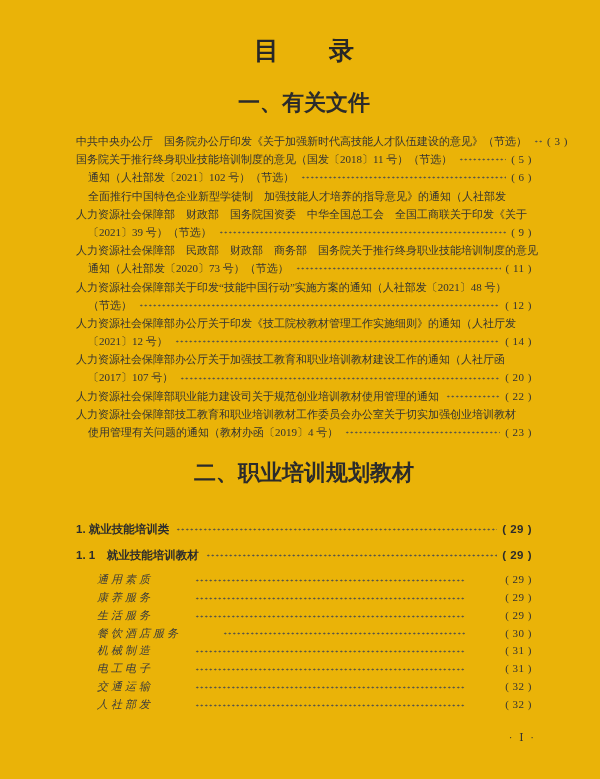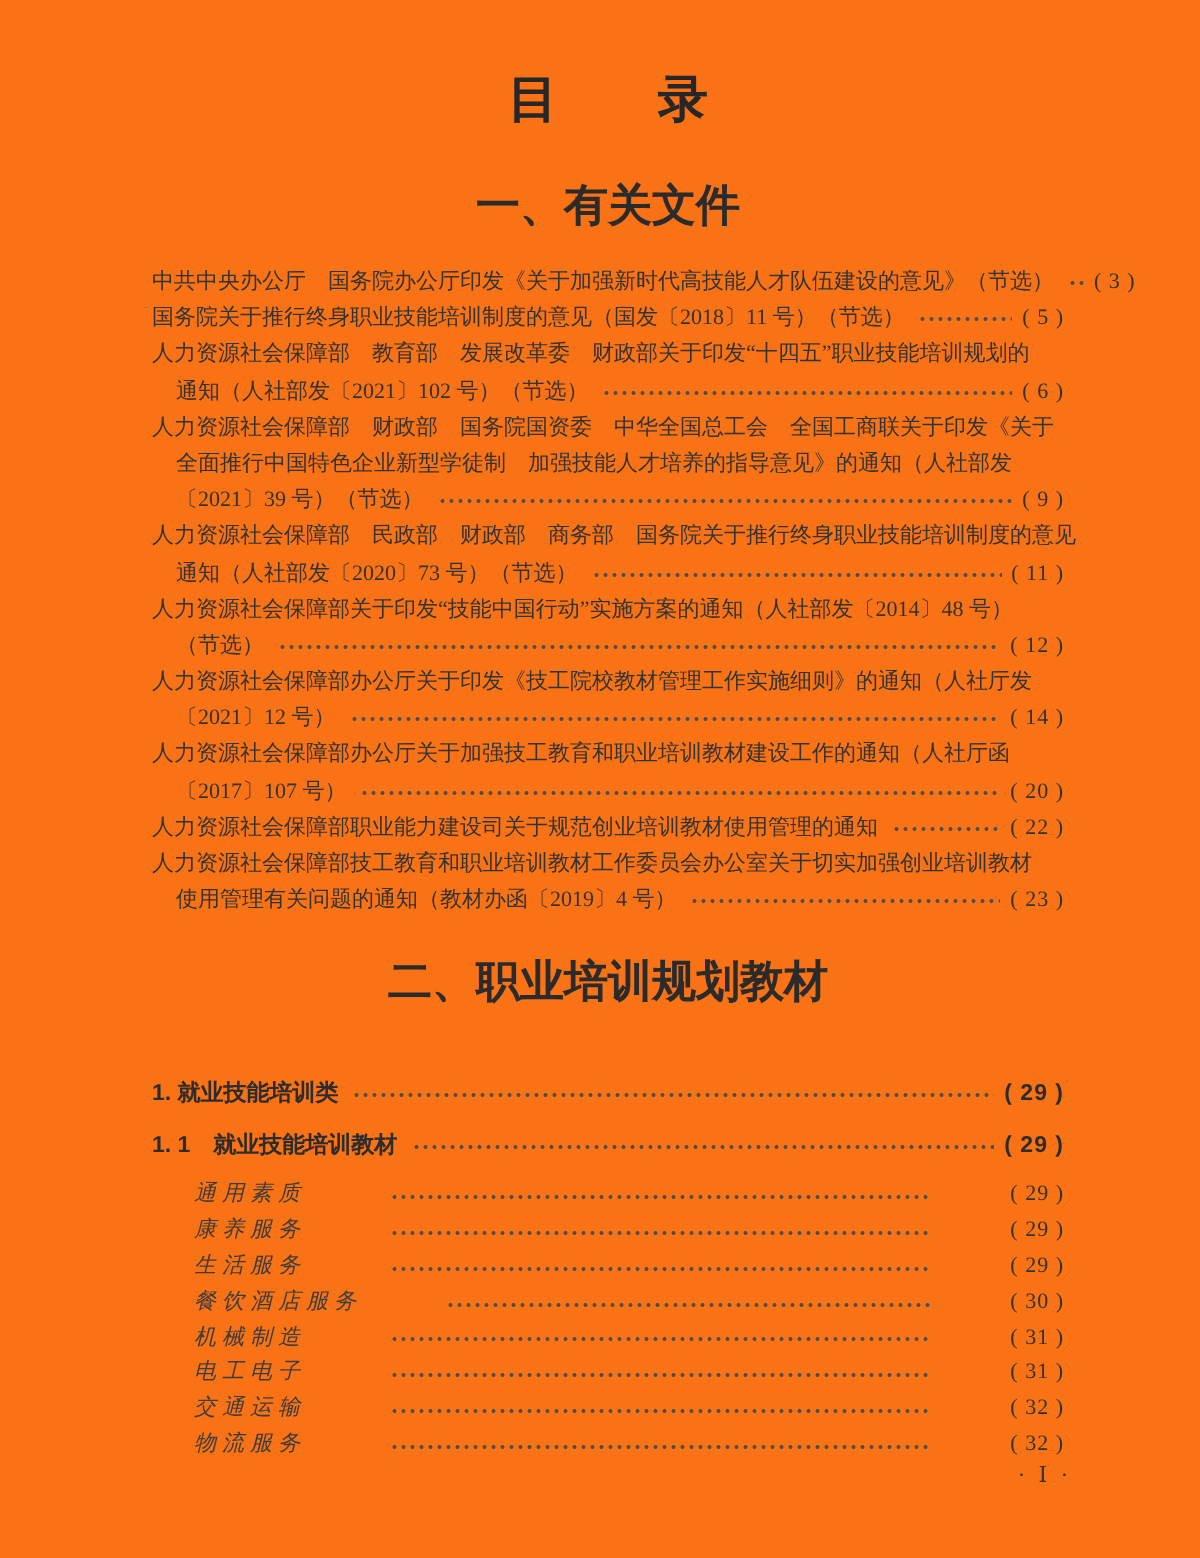--- a/index.html
+++ b/index.html
@@ -5,7 +5,7 @@
   html,body{margin:0;padding:0;background:#ffffff;}
   .page{
     width:600px;height:779px;box-sizing:border-box;position:relative;overflow:hidden;
-    background:#f97316;
+    background:#eab308;
     padding:36px 68px 0 76px;
     font-family:"Liberation Serif","DejaVu Serif",serif;
     color:#333;

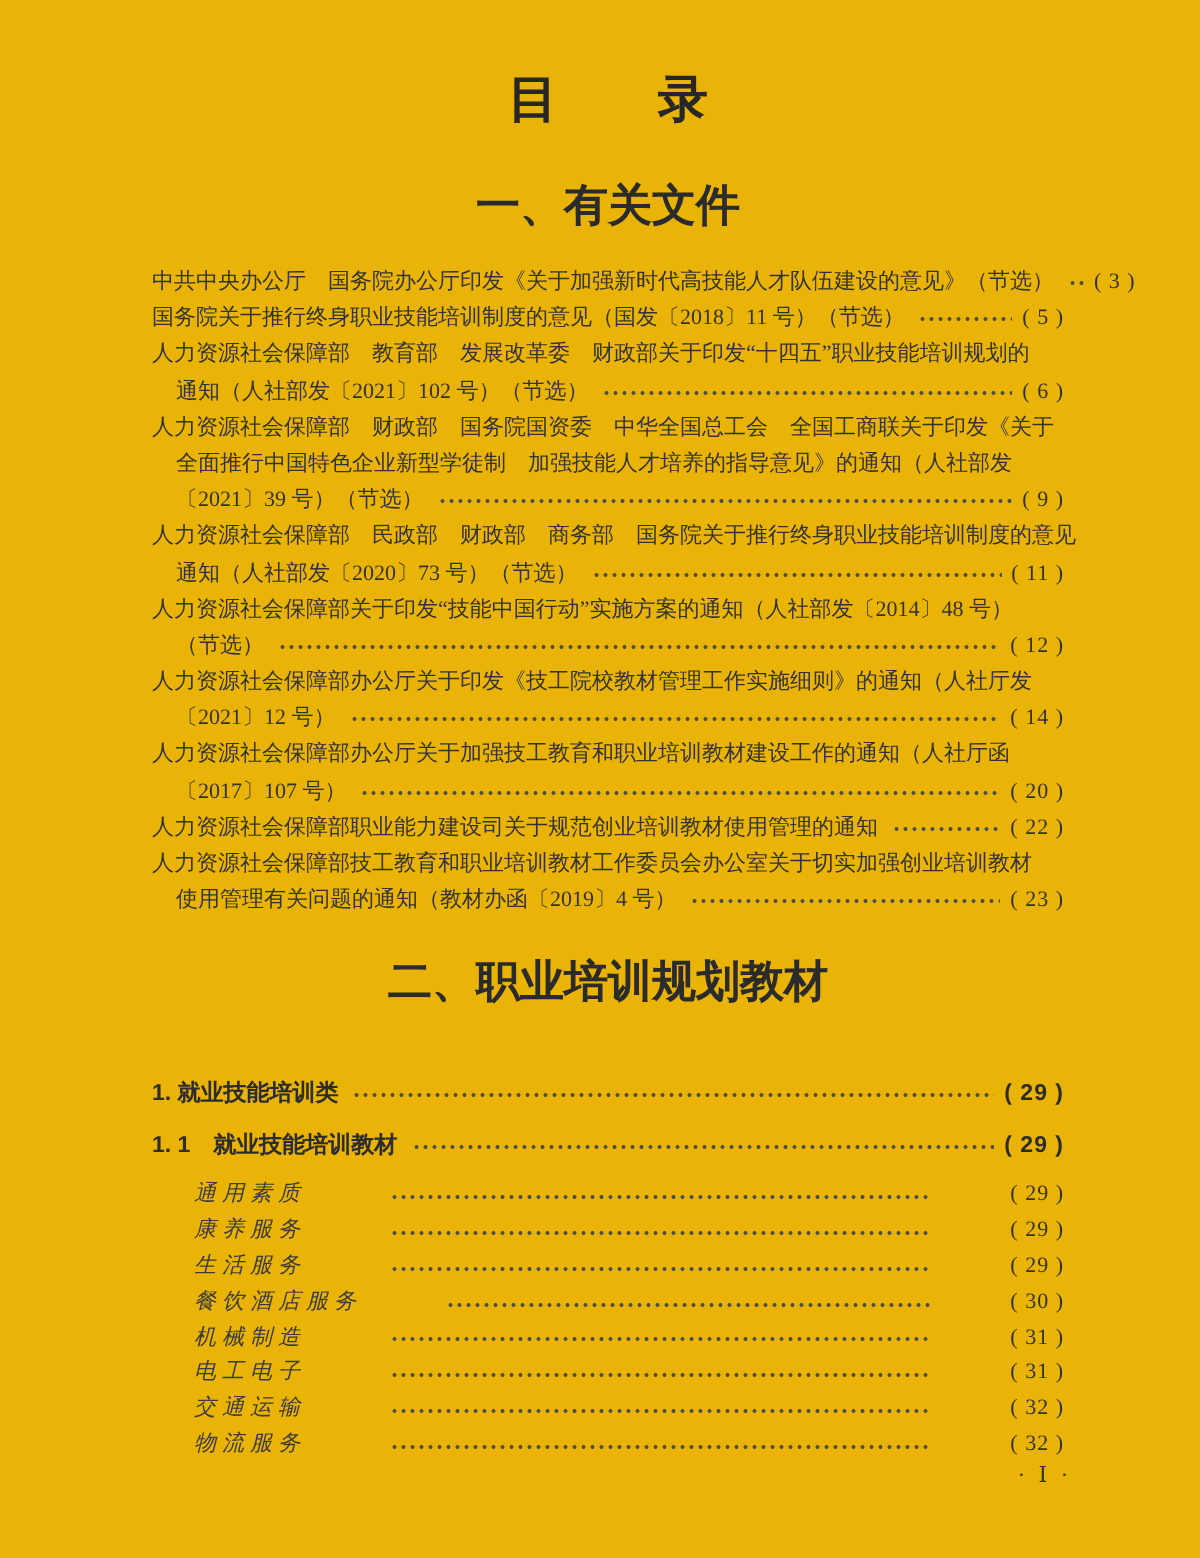--- a/index.html
+++ b/index.html
@@ -69,10 +69,6 @@
         <span class="leader"></span>
         <span class="pg">( 5 )</span>
       </div>
-      <div class="row ind-0 st-song no-page">
-        <span class="txt">人力资源社会保障部　教育部　发展改革委　财政部关于印发“十四五”职业技能培训规划的</span>
-
-      </div>
       <div class="row ind-1 st-song">
         <span class="txt">通知（人社部发〔2021〕102 号）（节选）</span>
         <span class="leader"></span>

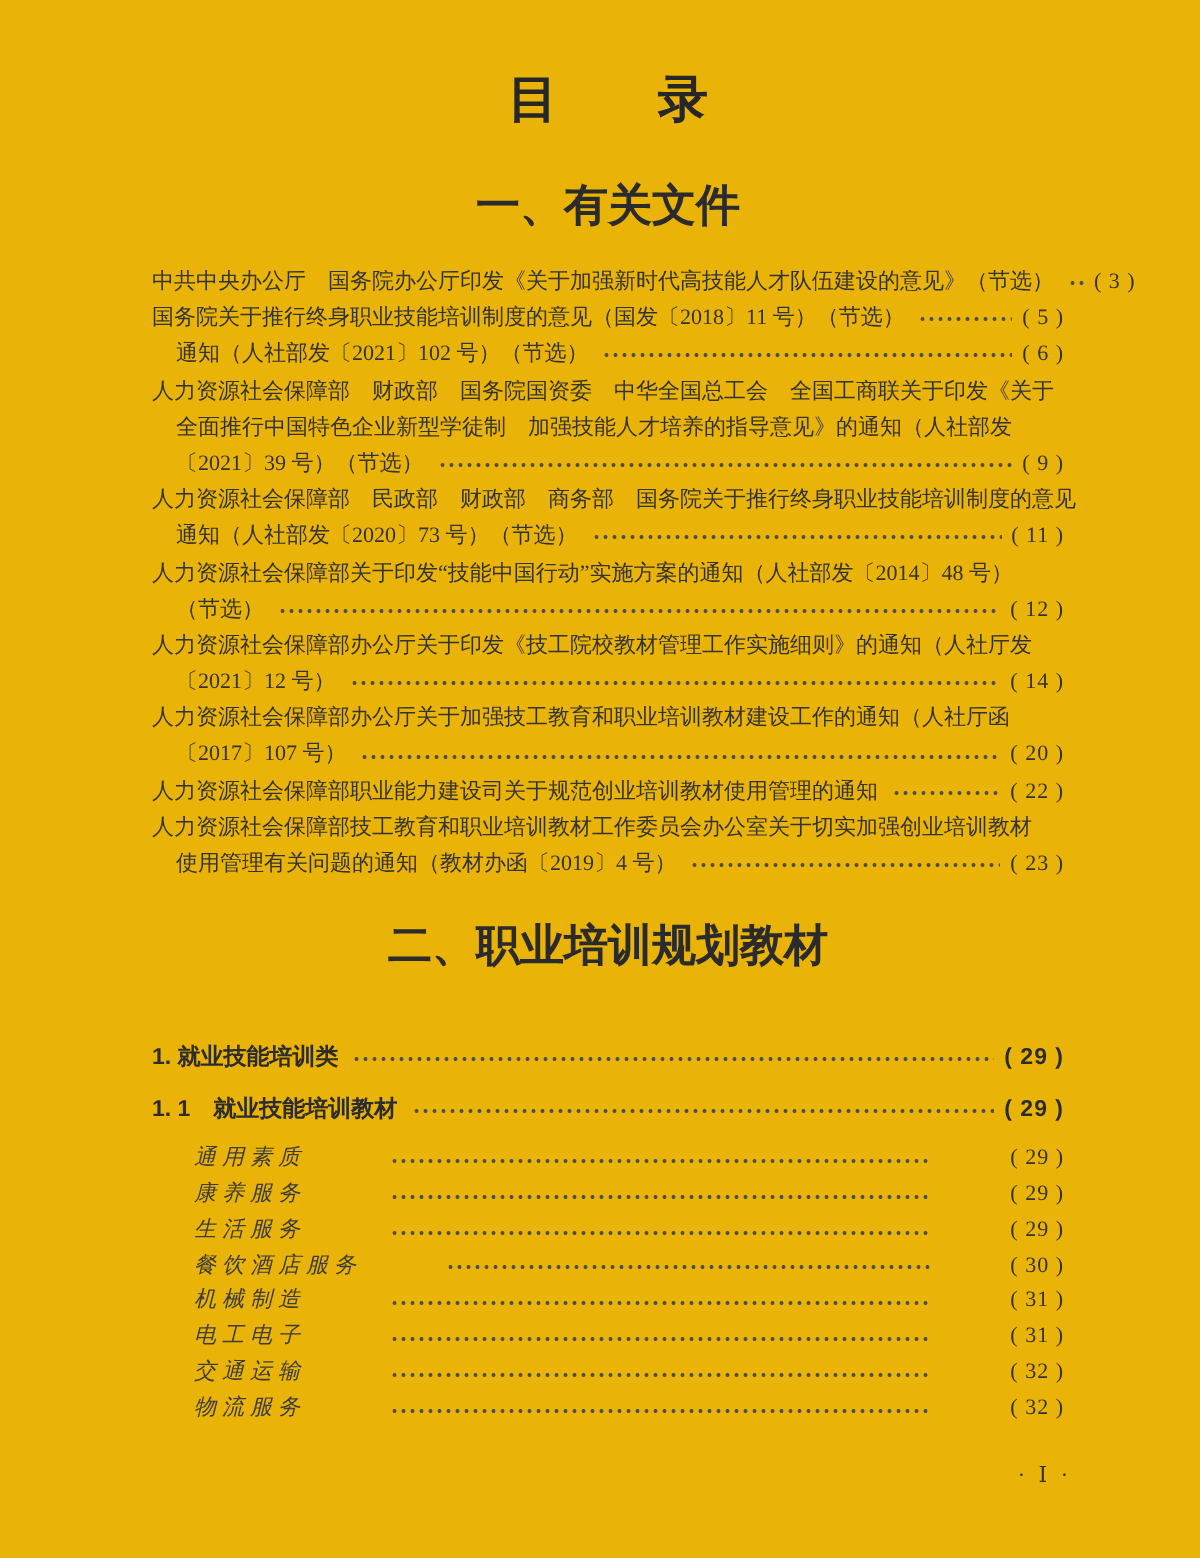--- a/index.html
+++ b/index.html
@@ -74,12 +74,12 @@
         <span class="leader"></span>
         <span class="pg">( 6 )</span>
       </div>
-      <div class="row ind-0 st-song no-page">
-        <span class="txt">人力资源社会保障部　财政部　国务院国资委　中华全国总工会　全国工商联关于印发《关于</span>
-
-      </div>
       <div class="row ind-1 st-song no-page">
         <span class="txt">全面推行中国特色企业新型学徒制　加强技能人才培养的指导意见》的通知（人社部发</span>
+
+      </div>
+      <div class="row ind-0 st-song no-page">
+        <span class="txt">人力资源社会保障部　财政部　国务院国资委　中华全国总工会　全国工商联关于印发《关于</span>
 
       </div>
       <div class="row ind-1 st-song">

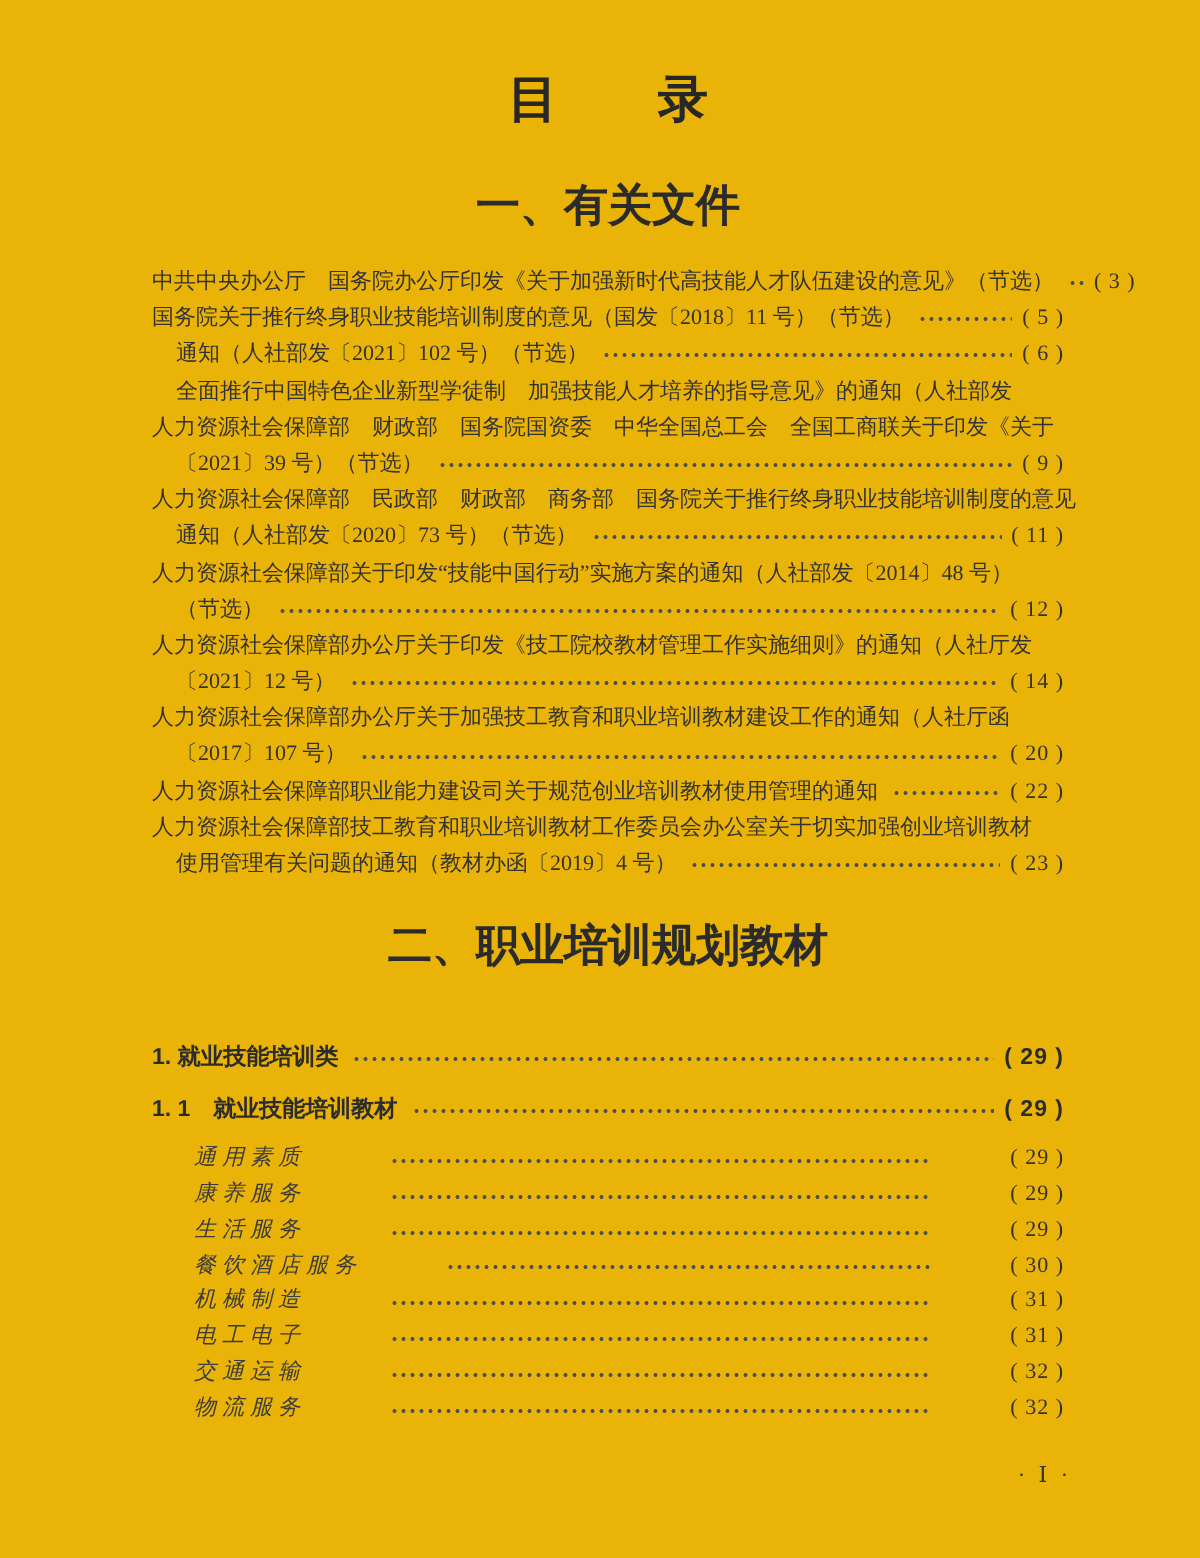--- a/index.html
+++ b/index.html
@@ -97,7 +97,7 @@
         <span class="pg">( 11 )</span>
       </div>
       <div class="row ind-0 st-song no-page">
-        <span class="txt">人力资源社会保障部关于印发“技能中国行动”实施方案的通知（人社部发〔2014〕48 号）</span>
+        <span class="txt">人力资源社会保障部关于印发“技能中国行动”实施方案的通知（人社部发〔2021〕48 号）</span>
 
       </div>
       <div class="row ind-1 st-song">

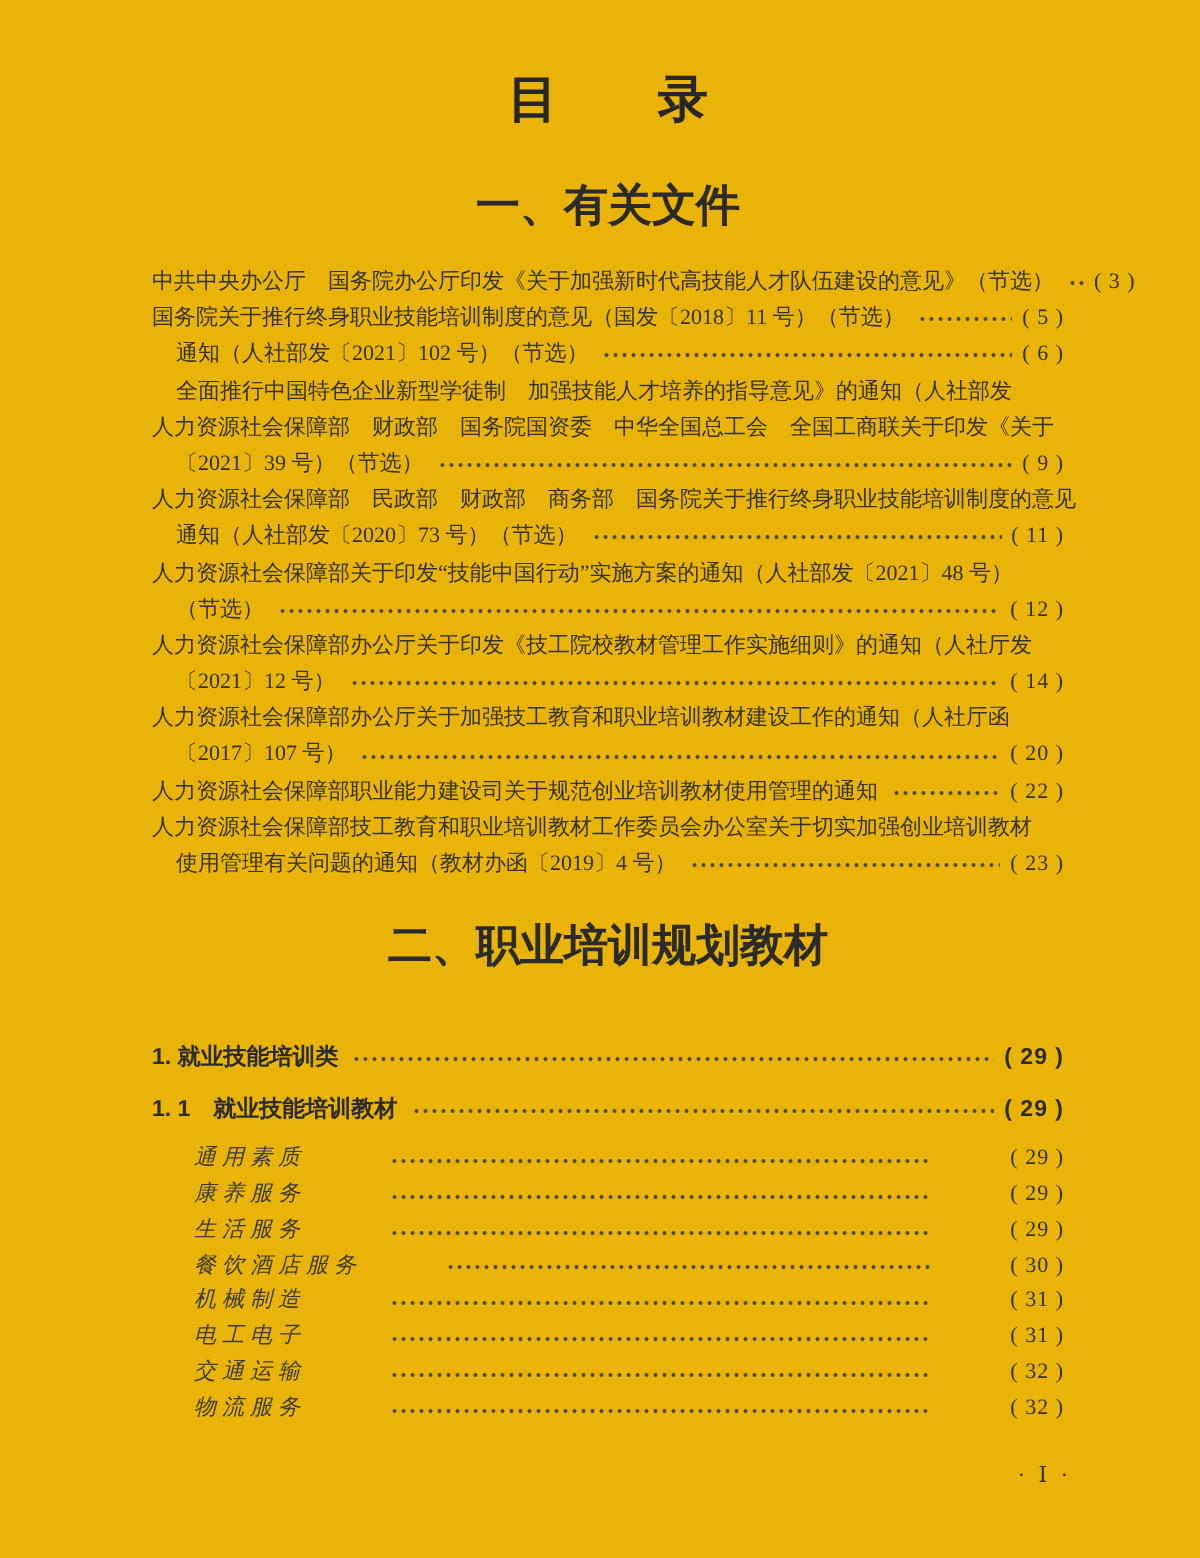--- a/index.html
+++ b/index.html
@@ -188,7 +188,7 @@
         <span class="pg">( 32 )</span>
       </div>
       <div class="row ind-2 st-kai">
-        <span class="txt">物流服务</span>
+        <span class="txt">人社部发</span>
         <span class="leader"></span>
         <span class="pg">( 32 )</span>
       </div>

